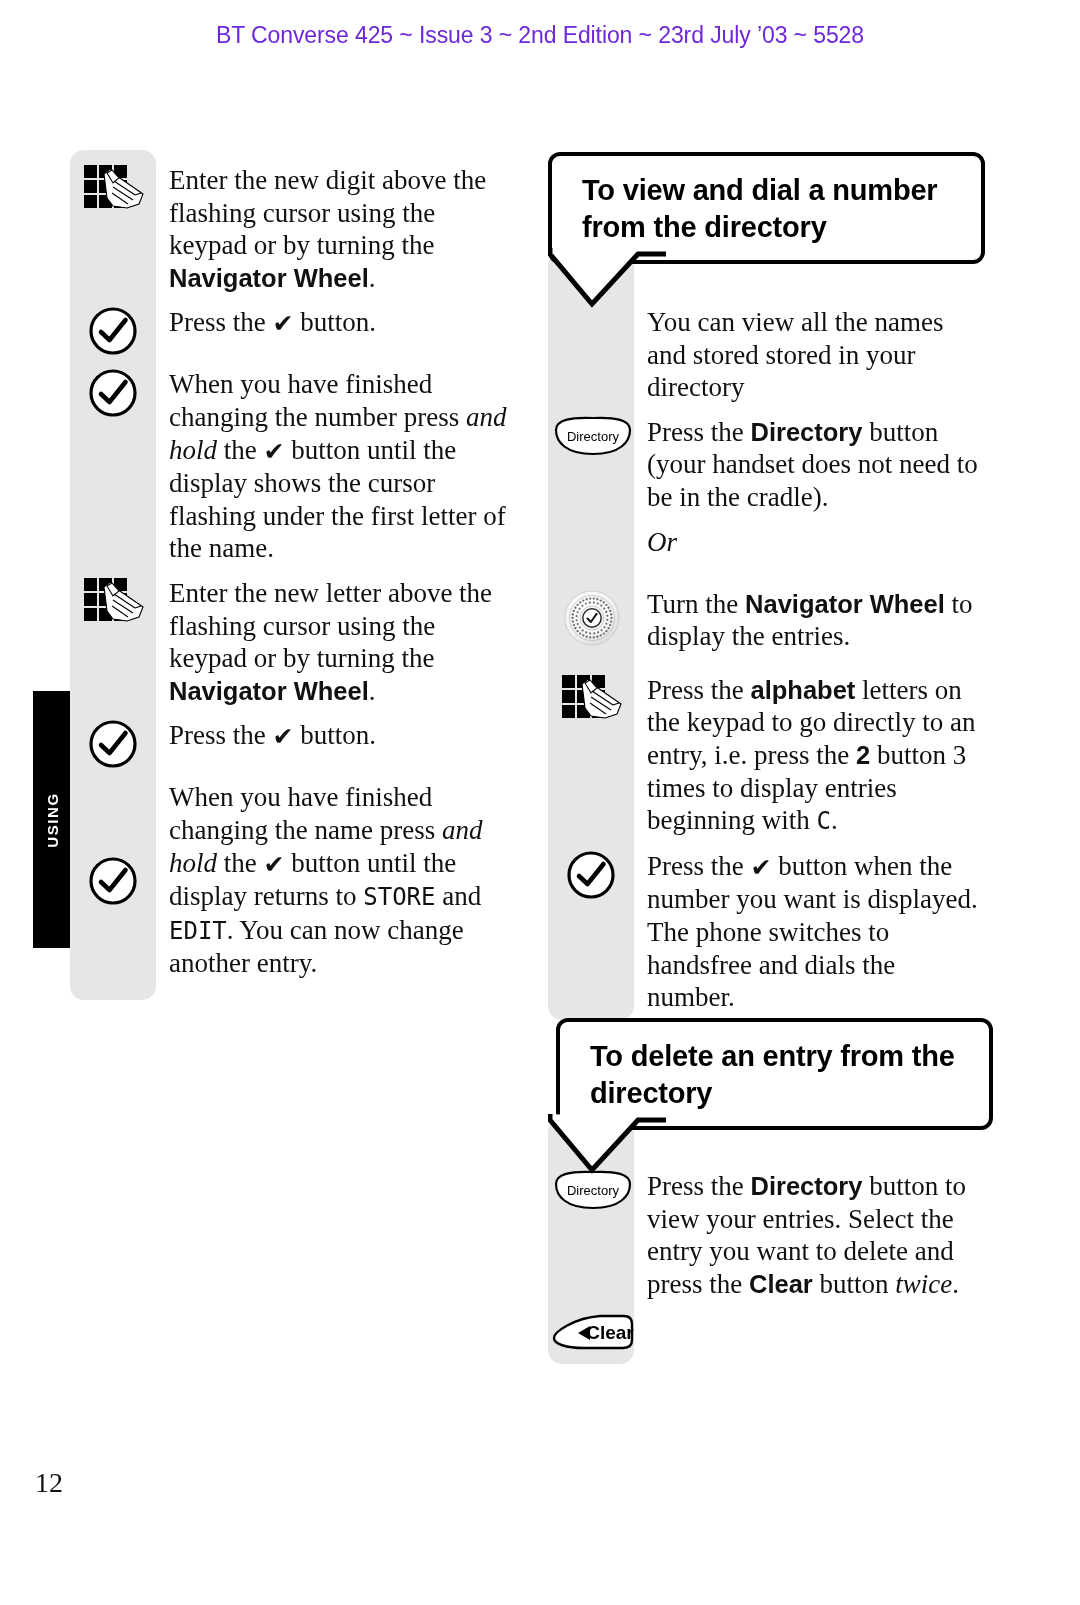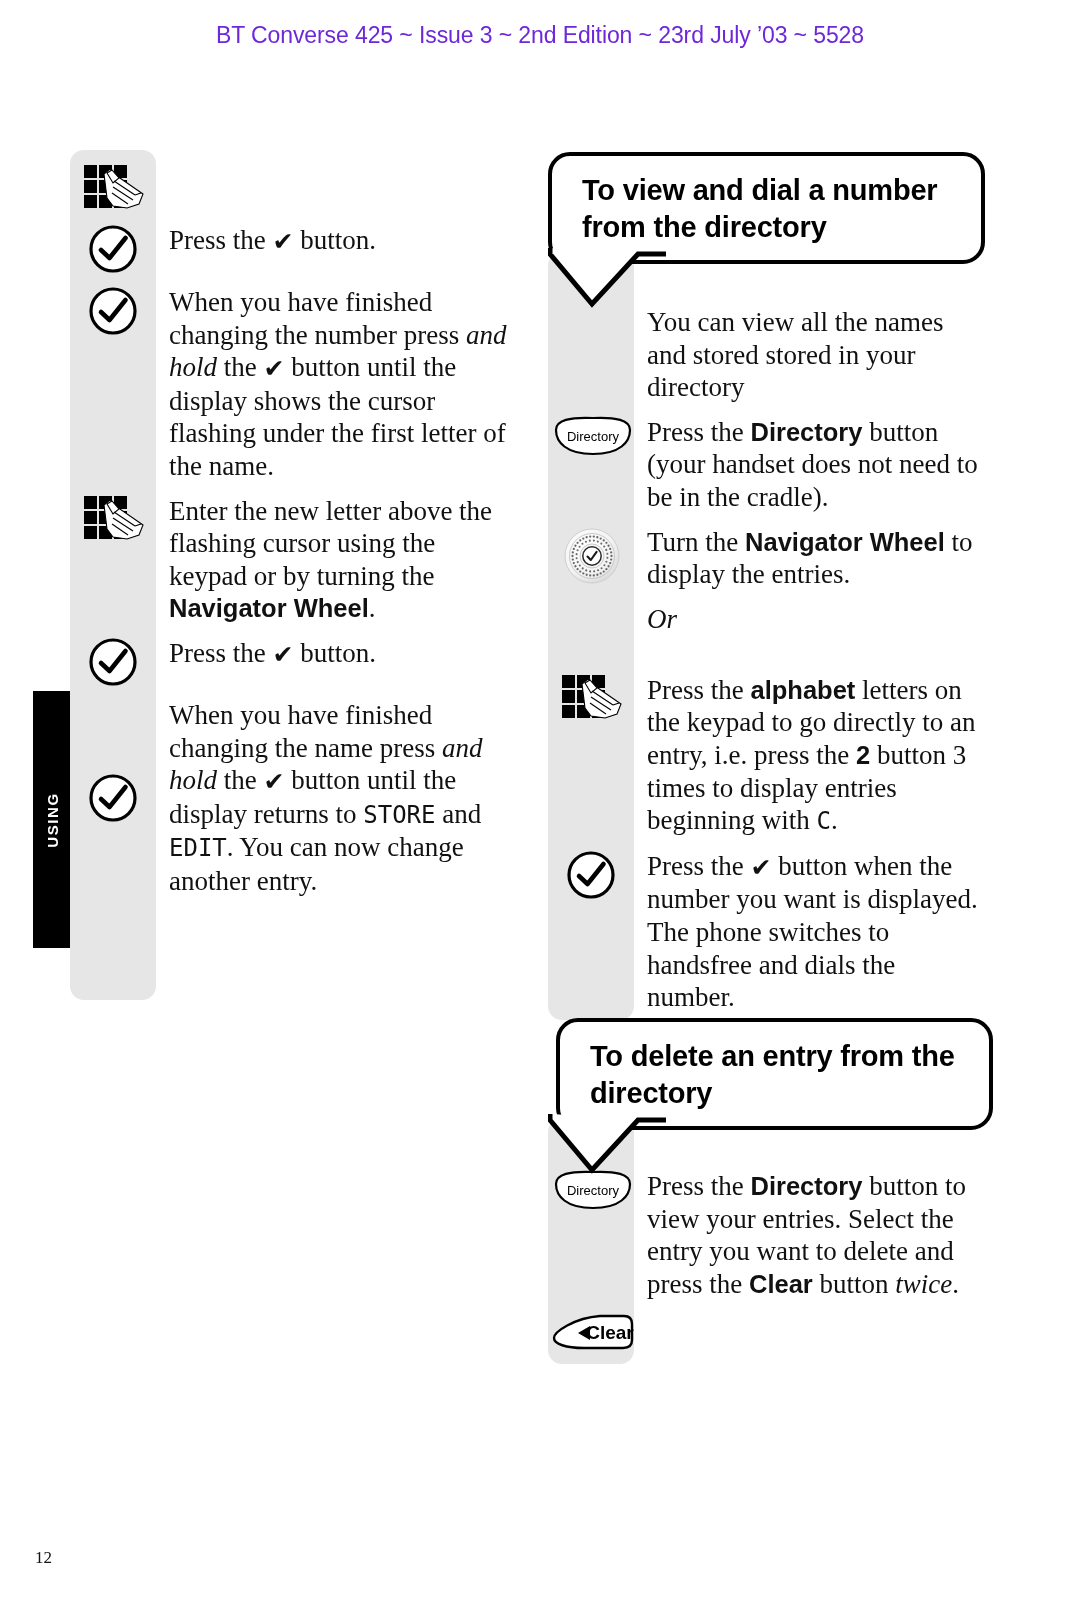--- a/index.html
+++ b/index.html
@@ -207,6 +207,7 @@
           </g>
         </svg></span>
         </div>
+        <div class="step-text">Enter the new digit above the flashing cursor using the keypad or by turning the <span class="b">Navigator Wheel</span>.</div>
       </div>
       <div class="step" style="margin-top: 12px;">
         <div class="step-icon-slot">

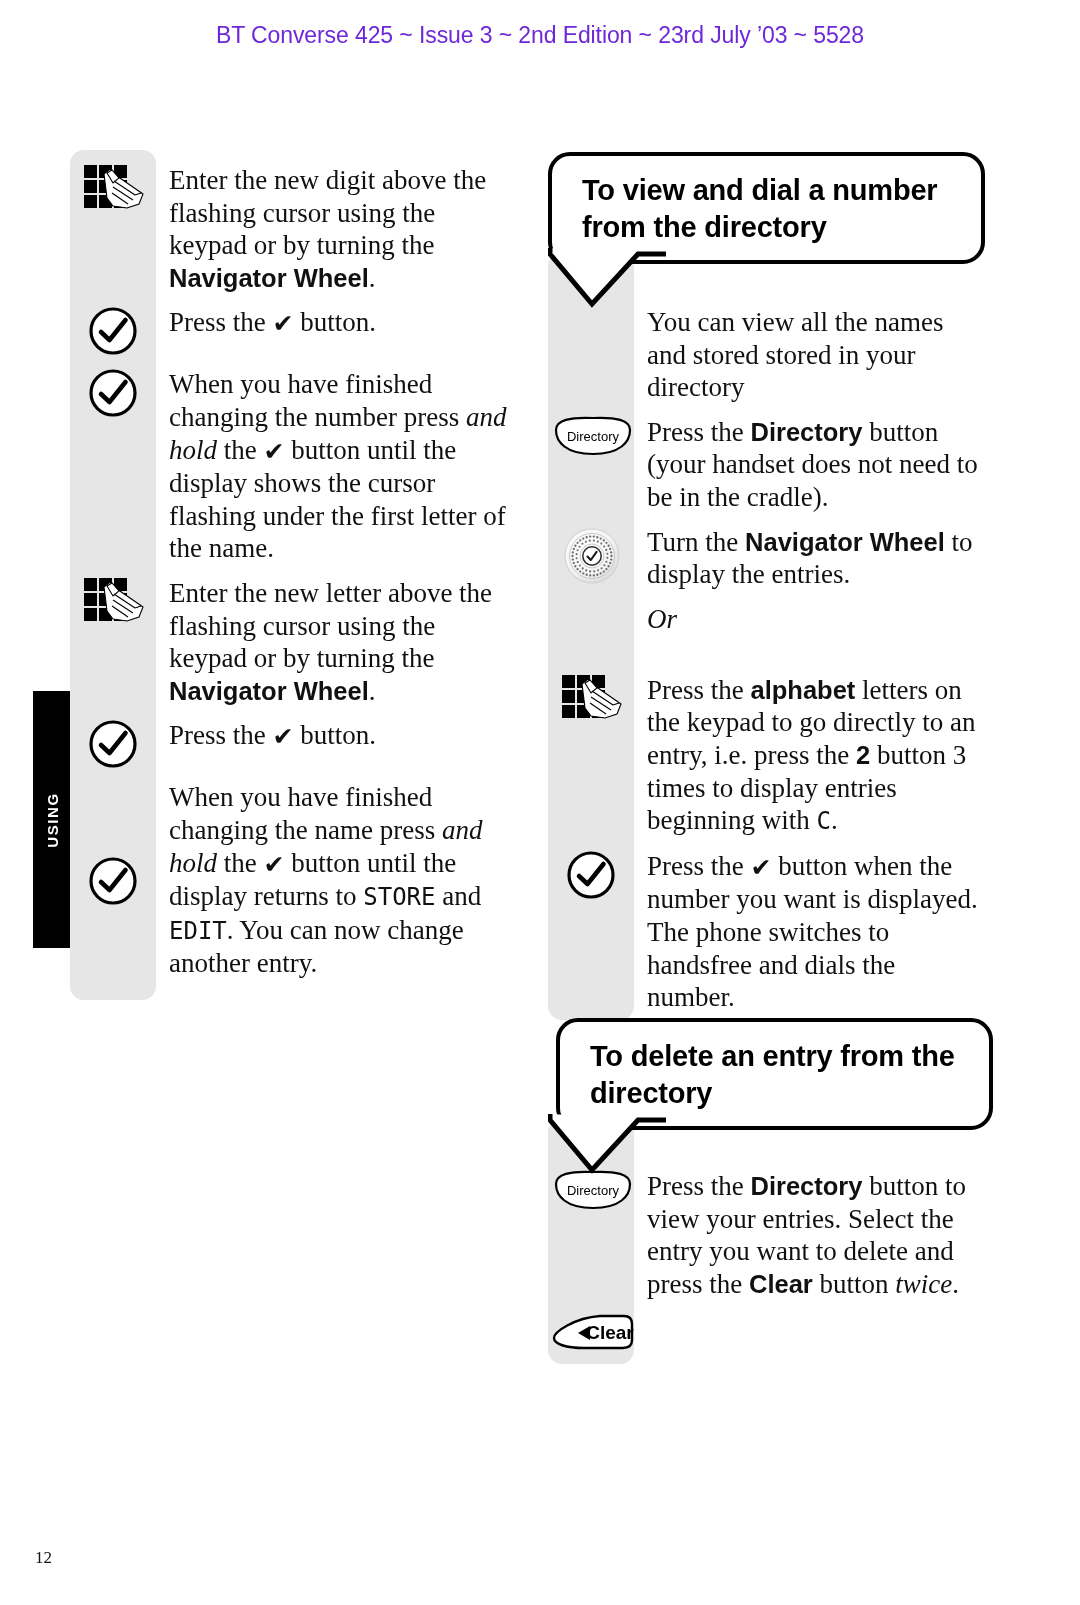--- a/index.html
+++ b/index.html
@@ -148,7 +148,7 @@
     box-sizing: border-box;
     background: #ffffff;
     border: 4px solid #000000;
-    border-radius: 22px;
+    border-radius: 12px;
     z-index: 5;
   }
   .bubble-title {

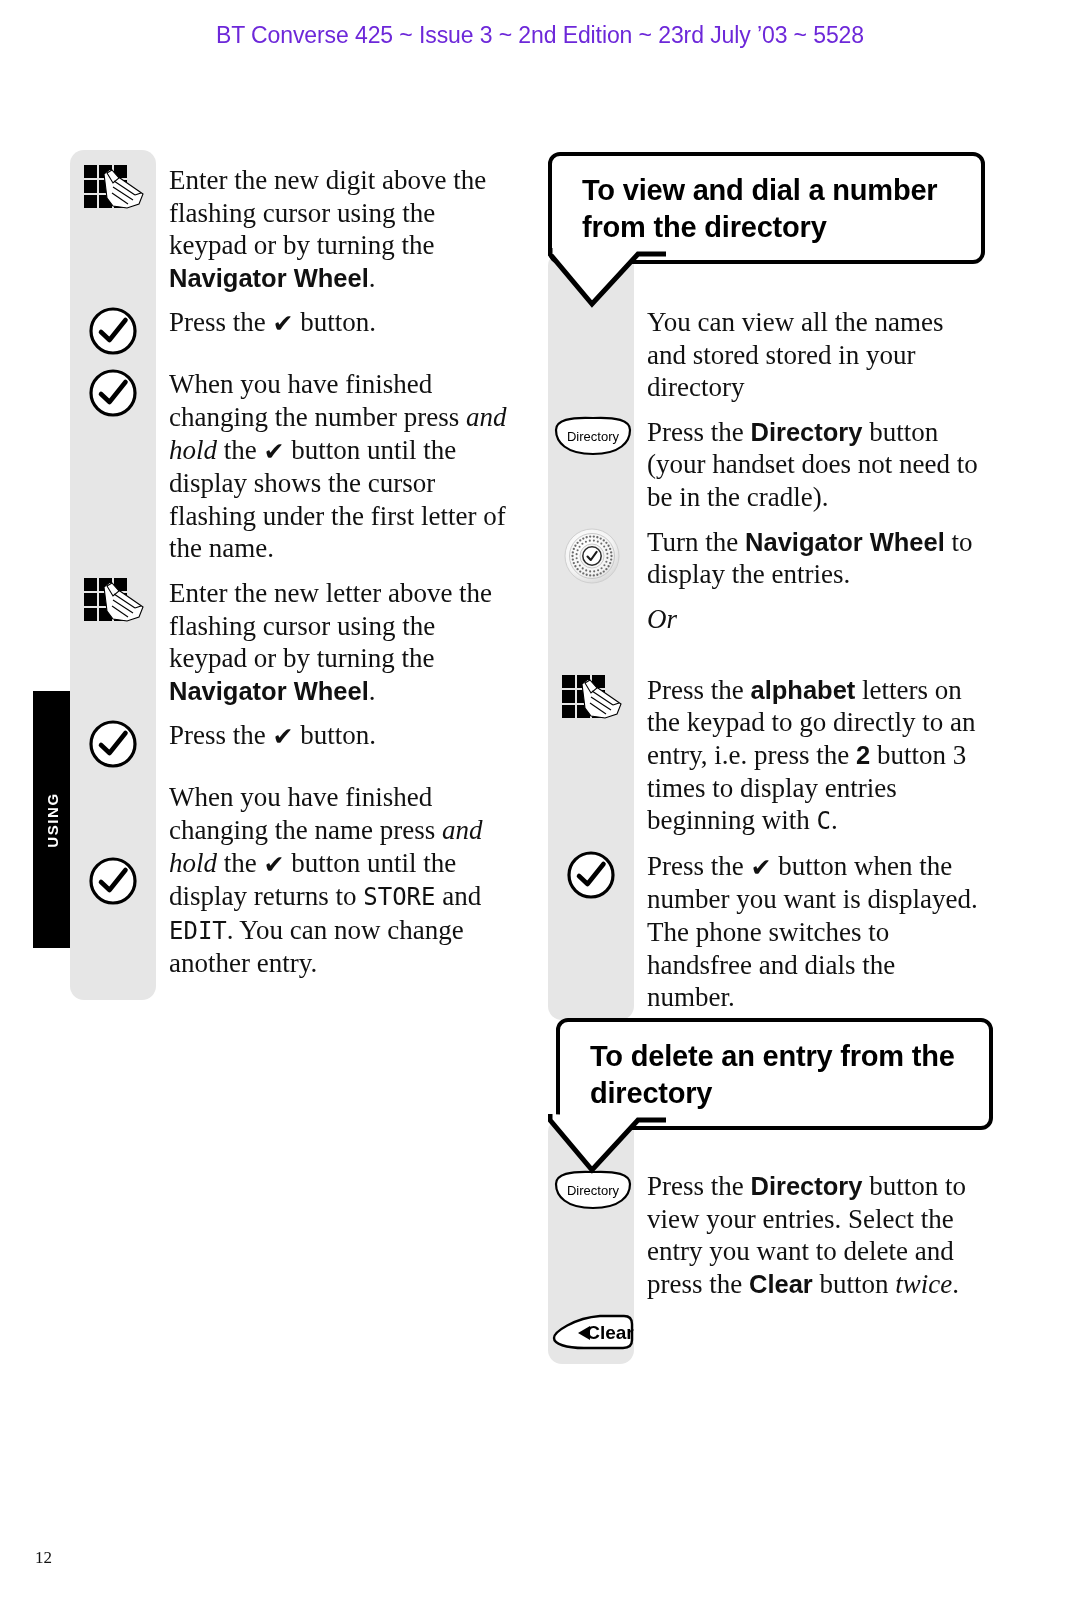--- a/index.html
+++ b/index.html
@@ -308,6 +308,12 @@
         </svg></span>
         </div>
         <div class="step-text">Press the <span class="b">Directory</span> button (your handset does not need to be in the cradle).</div>
+      </div>
+      <div class="step" style="margin-top: 12px;">
+        <div class="step-icon-slot">
+          <span class="icon-check"></span>
+        </div>
+        <div class="step-text"><span class="i">Or</span></div>
       </div>
       <div class="step" style="margin-top: 12px;">
         <div class="step-icon-slot">
@@ -393,12 +399,6 @@
         </div>
         <div class="step-text">Turn the <span class="b">Navigator Wheel</span> to display the entries.</div>
       </div>
-      <div class="step" style="margin-top: 12px;">
-        <div class="step-icon-slot">
-          <span class="icon-check"></span>
-        </div>
-        <div class="step-text"><span class="i">Or</span></div>
-      </div>
       <div class="step" style="margin-top: 21px;">
         <div class="step-icon-slot">
           <span class="icon-keypad">

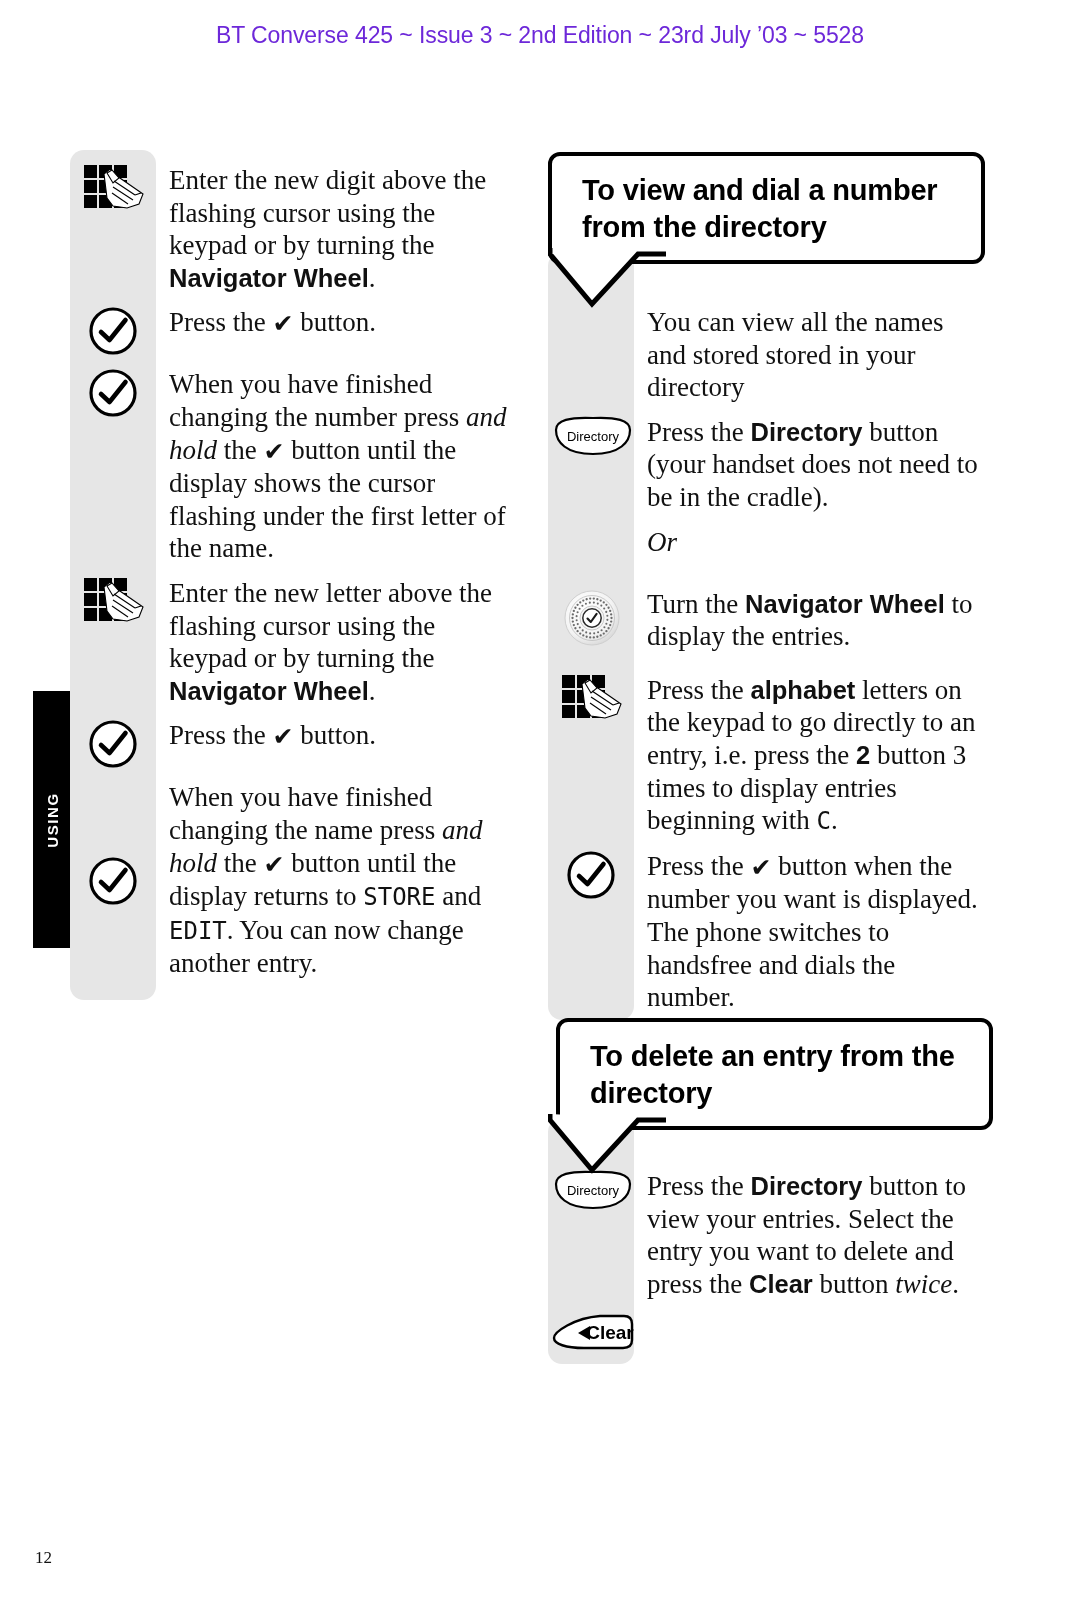--- a/index.html
+++ b/index.html
@@ -55,9 +55,9 @@
   .page-number {
     position: absolute;
     left: 35px;
-    top: 1548px;
+    top: 1467px;
     font-family: "Liberation Serif", serif;
-    font-size: 17px;
+    font-size: 28px;
     color: #111;
   }
 

